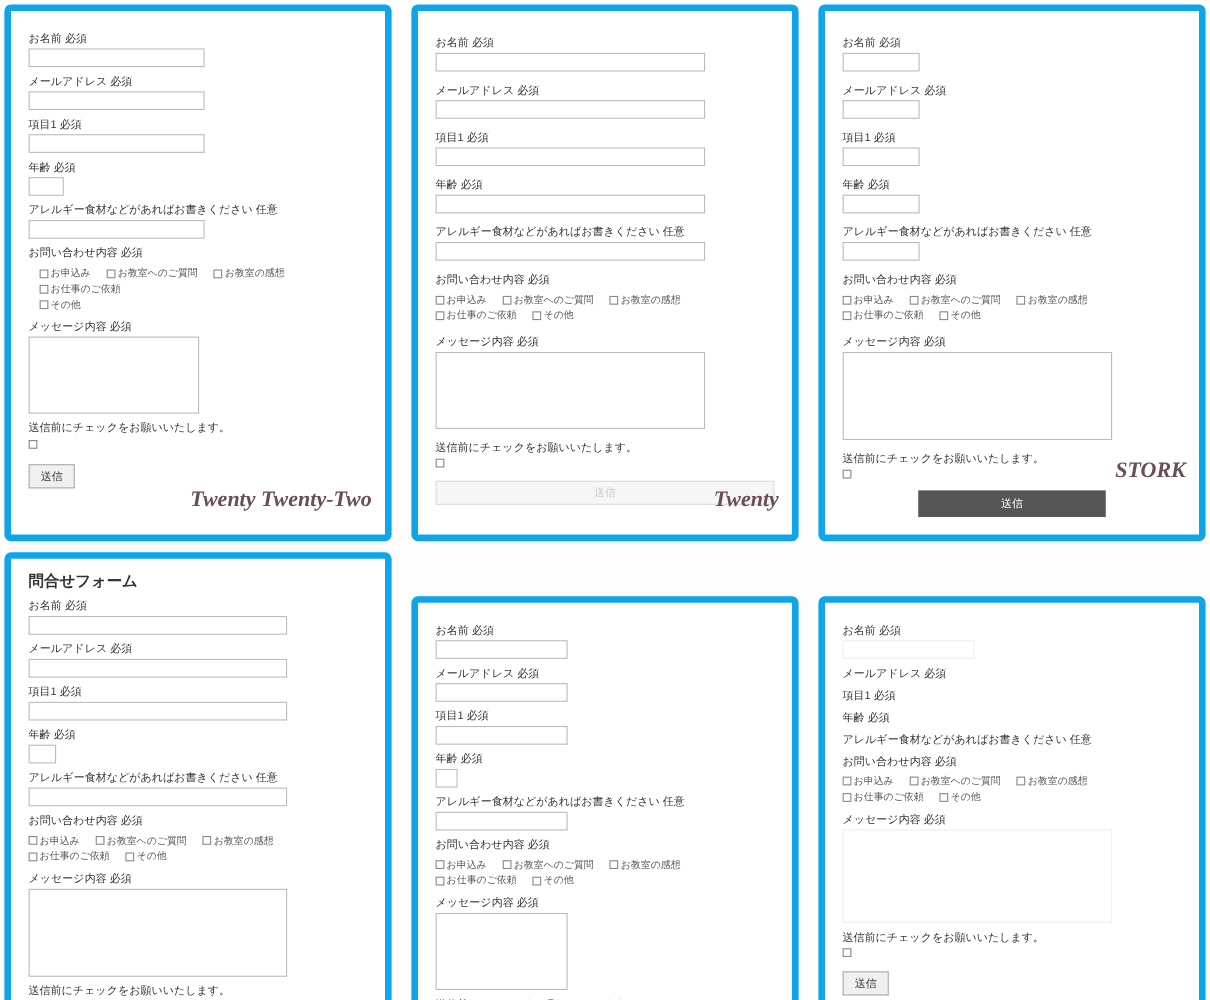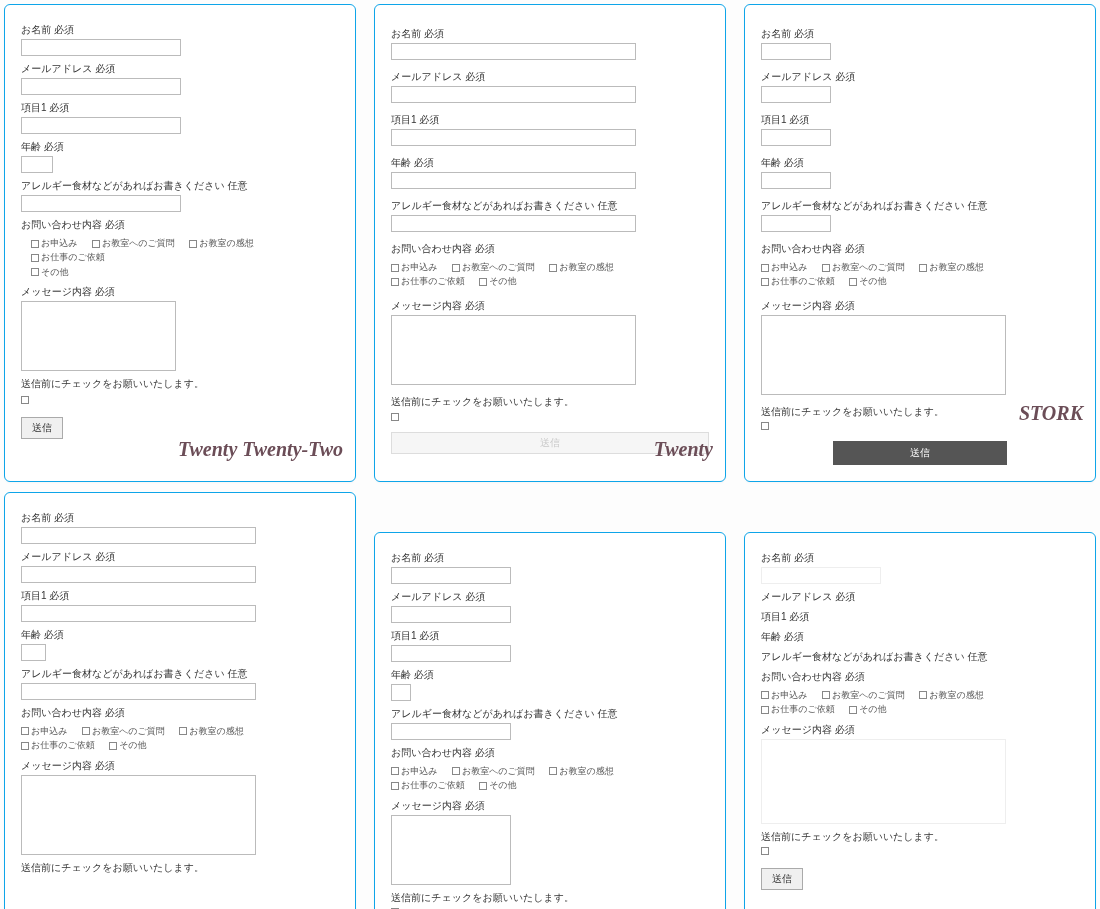--- a/index.html
+++ b/index.html
@@ -18,7 +18,7 @@
     gap: 10px 18px;
   }
   .card {
-    border: 1px solid #0ea5e9;
+    border: 6px solid #0ea5e9;
     background: #fff;
     border-radius: 6px;
     padding: 12px 16px 16px 16px;

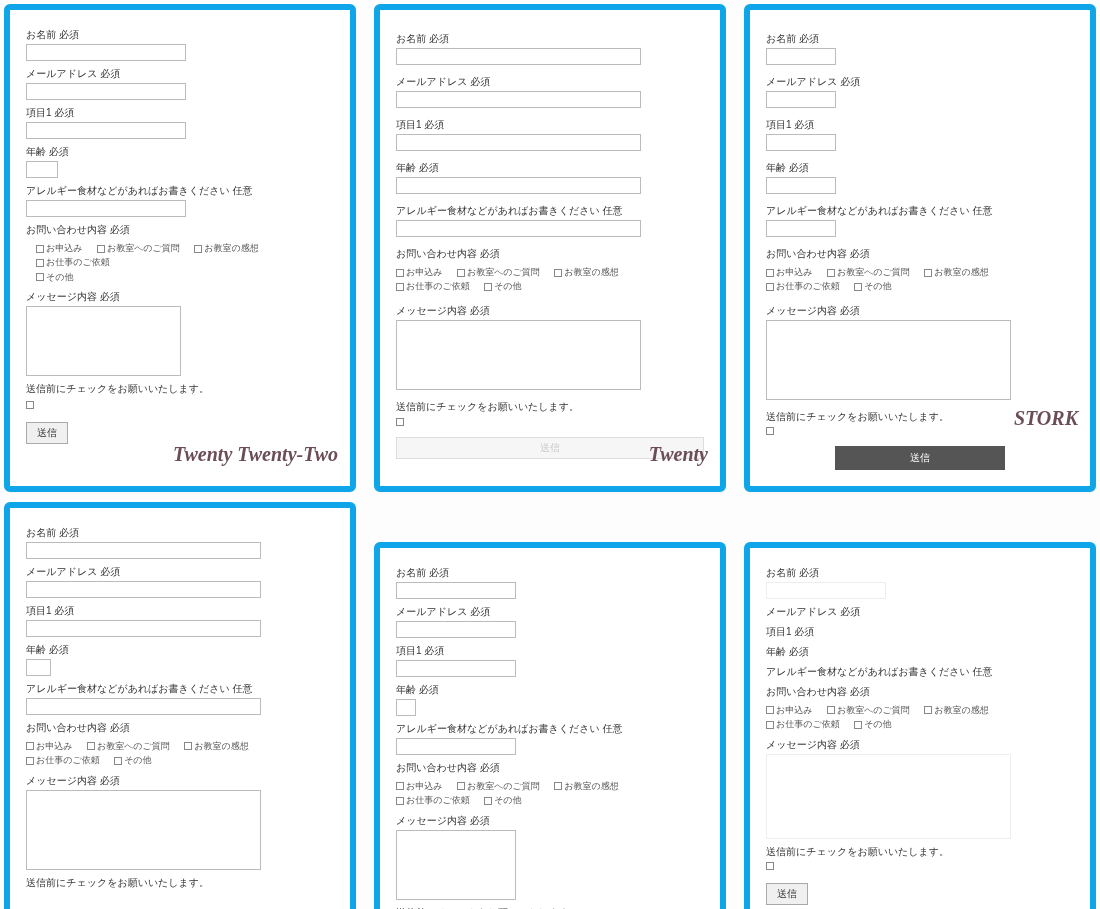--- a/index.html
+++ b/index.html
@@ -213,7 +213,7 @@
         <div class="solo-check"><i class="ckbox"></i></div>
       </div>
     <span class="btn dark">送信</span>
-    <div class="theme-label" style="bottom:56px;margin-left:27px;">STORK</div>
+    <div class="theme-label" style="bottom:46px;margin-left:27px;">STORK</div>
   </div>
 
   <div class="card" style="font-size:9px;">

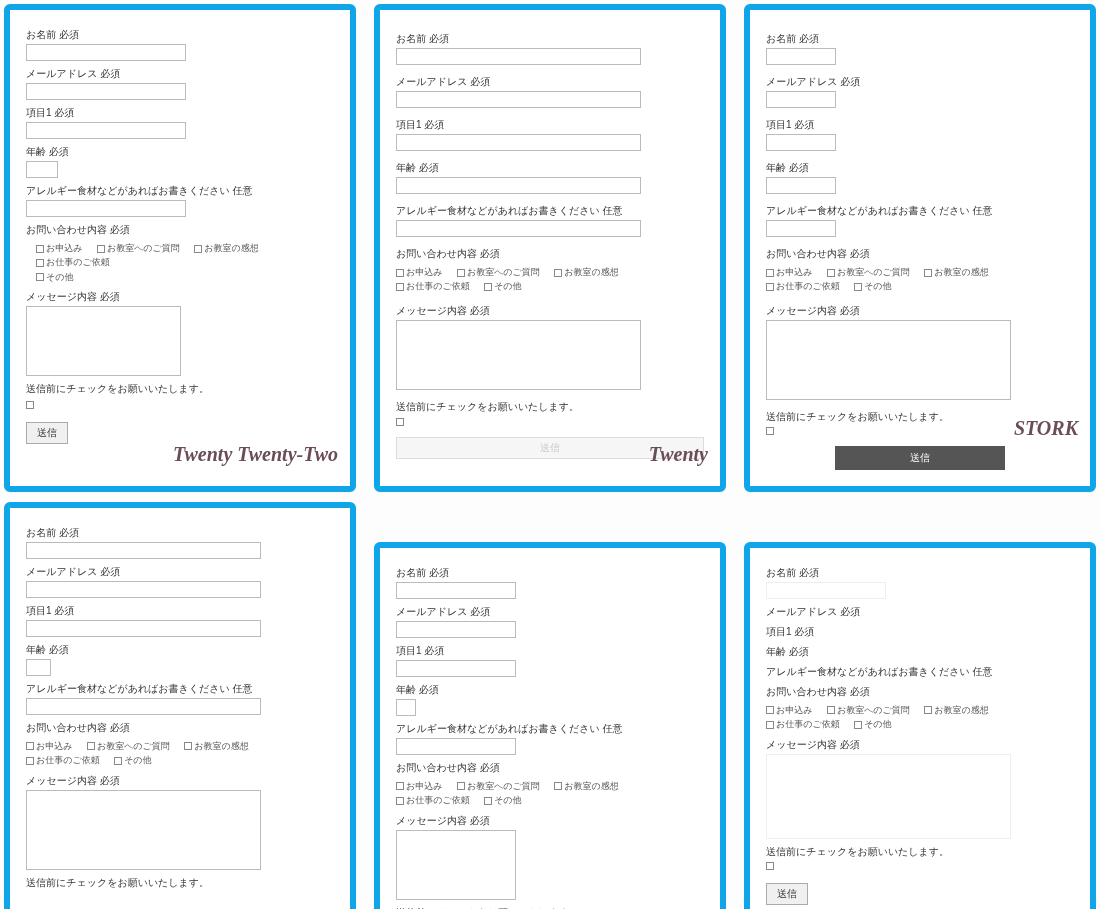--- a/index.html
+++ b/index.html
@@ -217,6 +217,7 @@
   </div>
 
   <div class="card" style="font-size:9px;">
+    <div class="heading">問合せフォーム</div>
     <div class="field">
         <div class="label">お名前 必須</div>
         <input type="text" style="width: 235px;">

